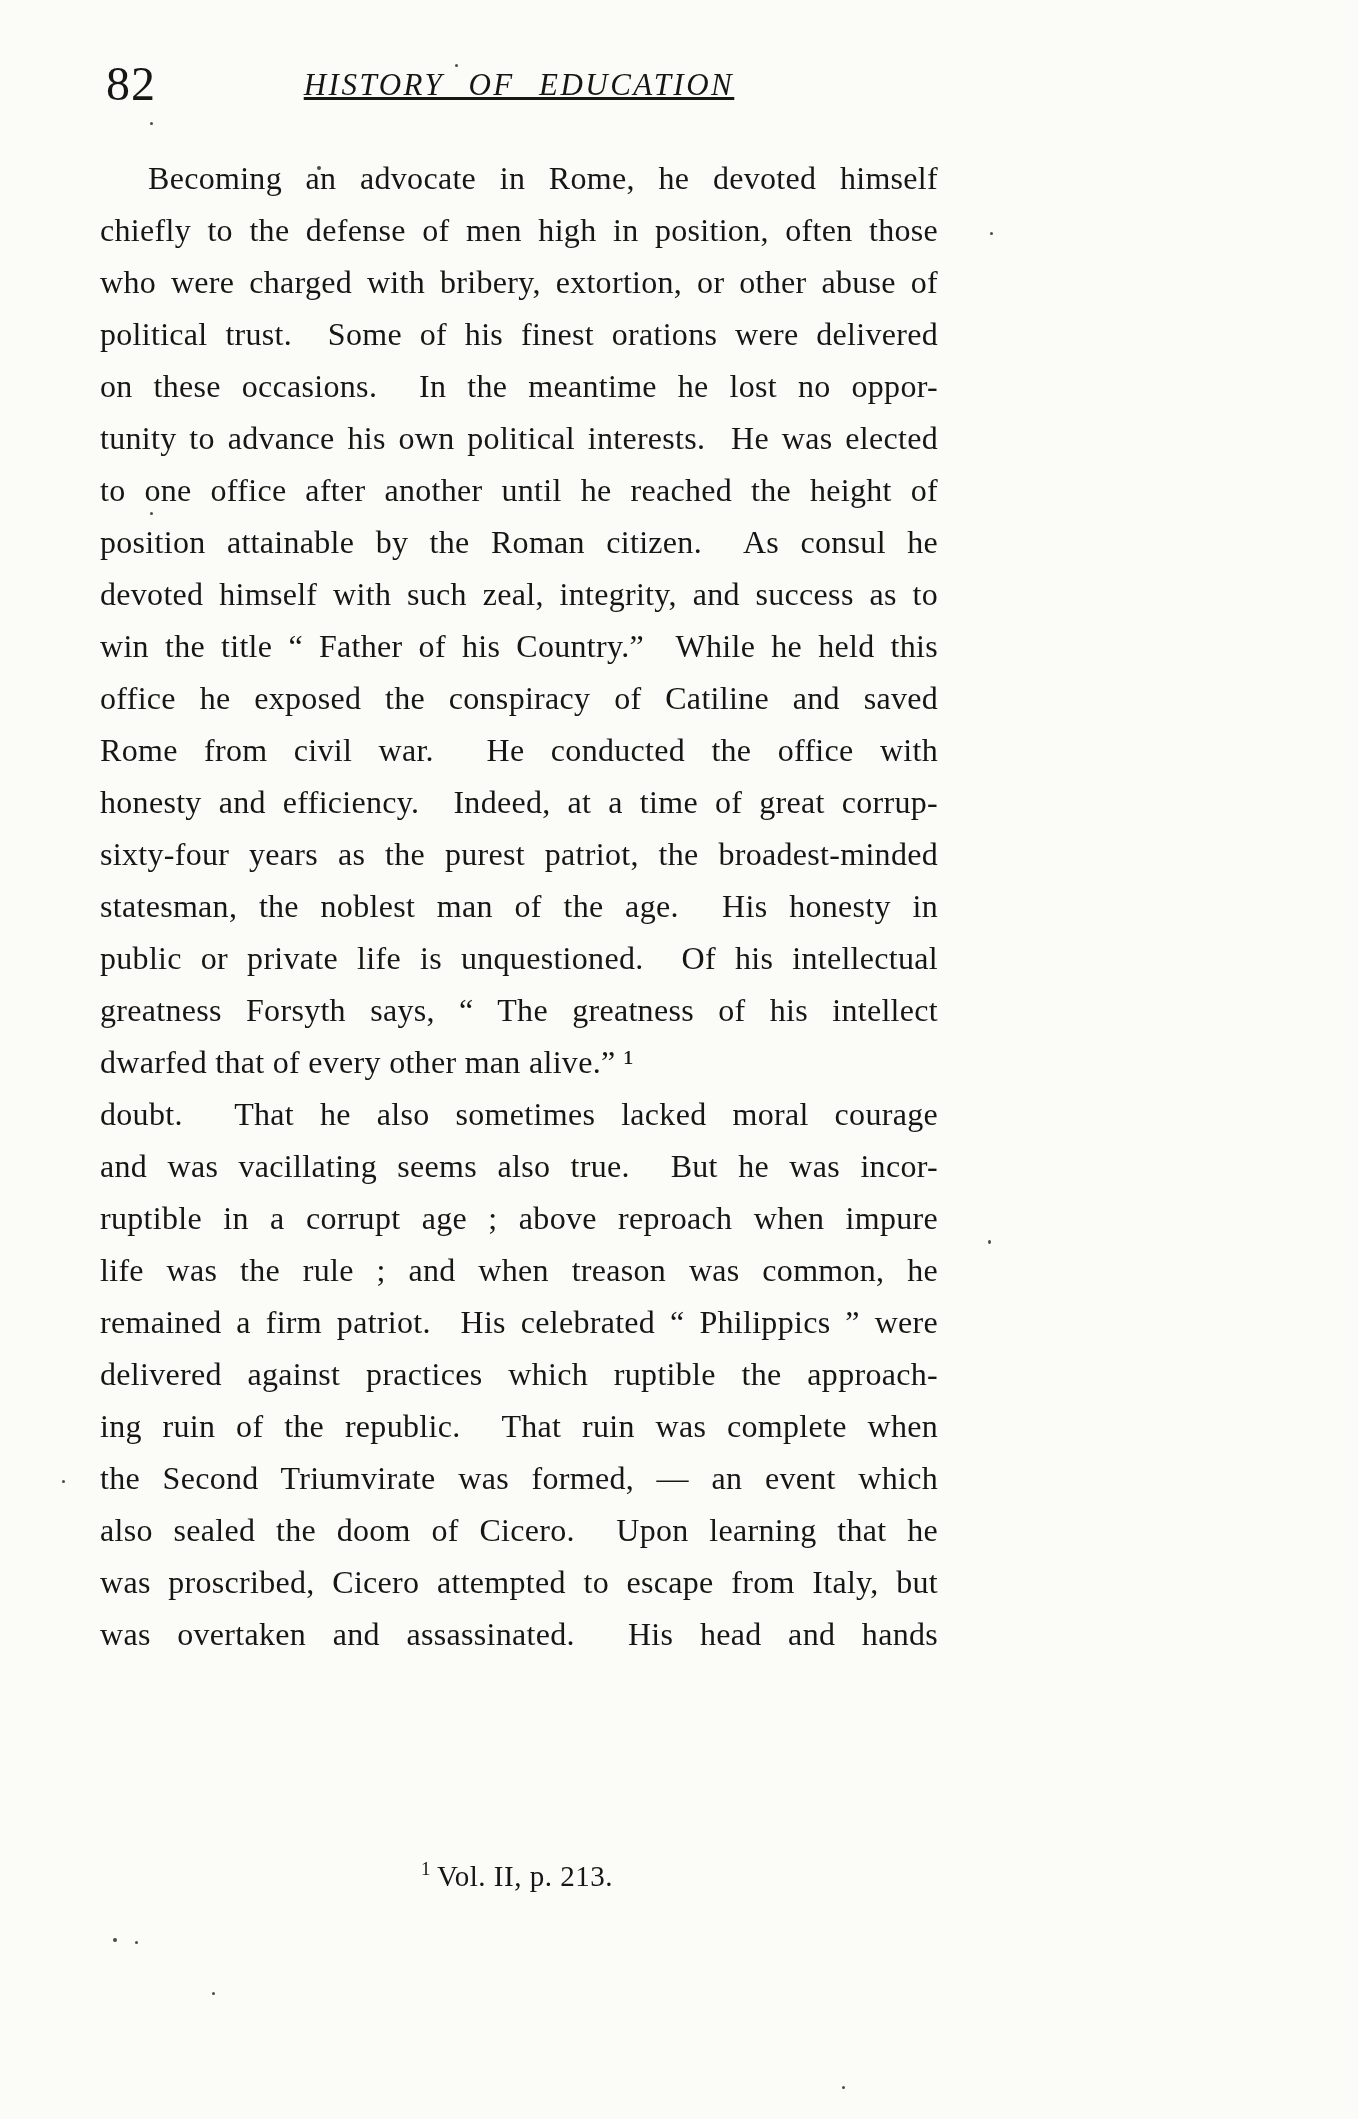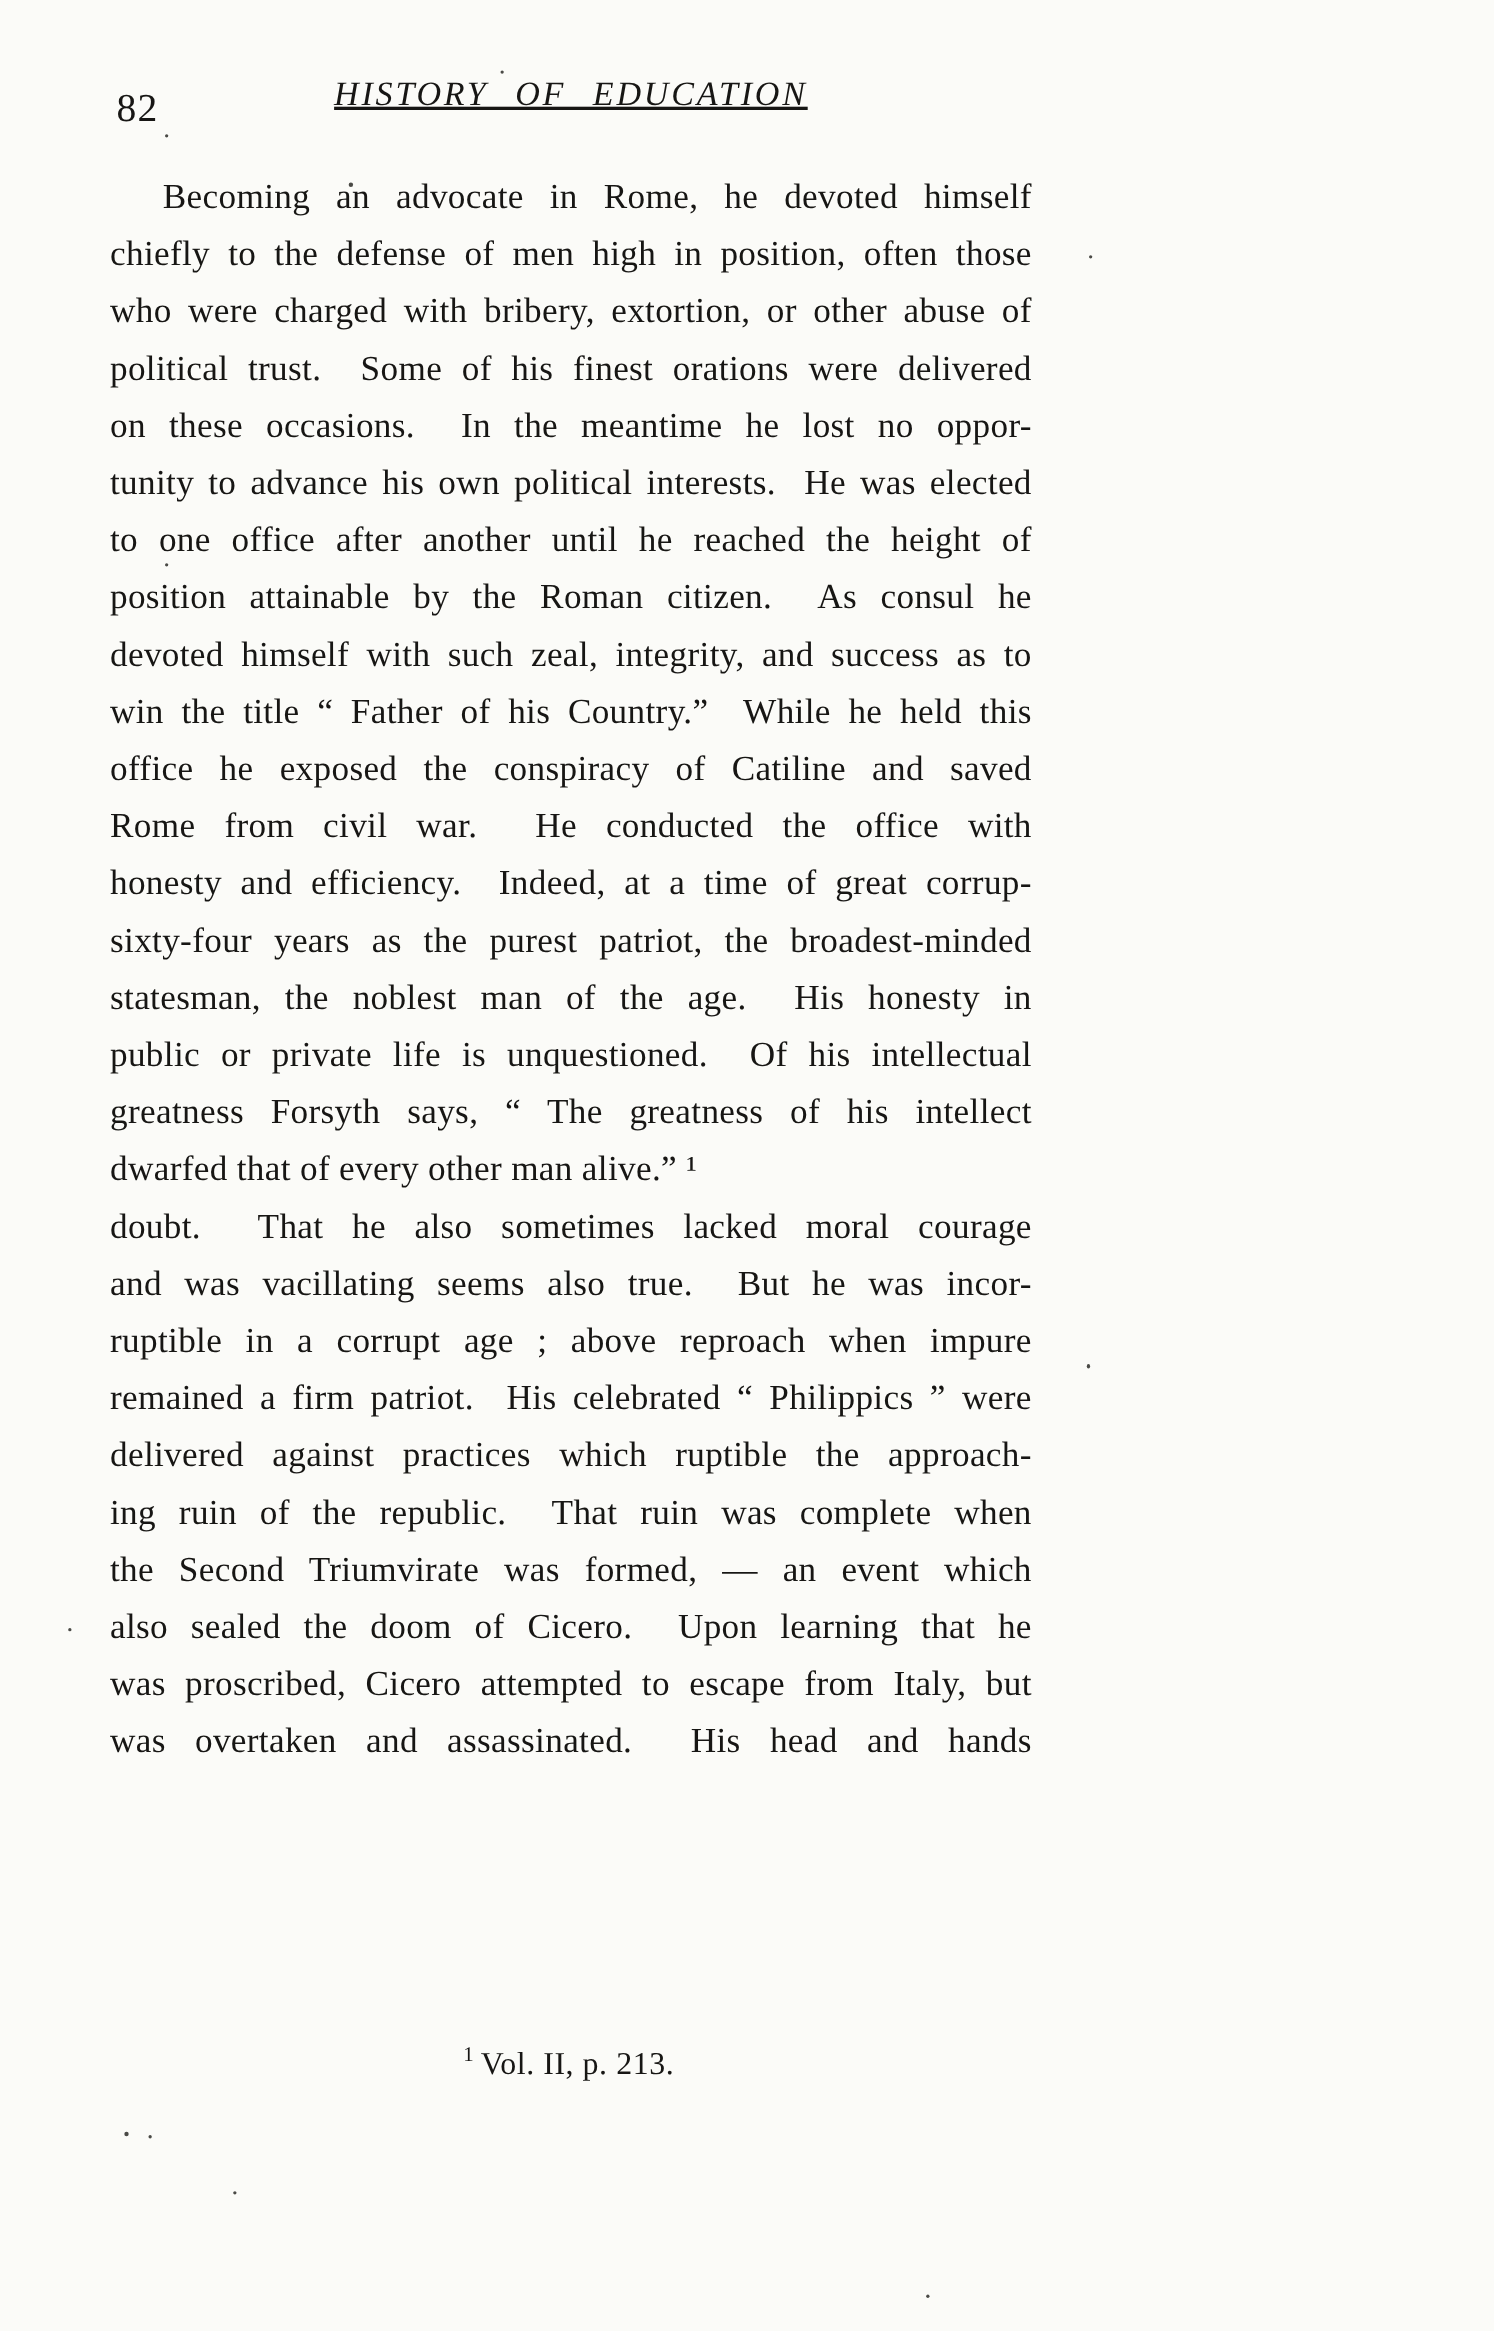--- a/index.html
+++ b/index.html
@@ -25,8 +25,8 @@
   .page-number {
     position: absolute;
     left: 6px;
-    top: 14px;
-    font-size: 36px;
+    top: 0;
+    font-size: 48px;
     line-height: 48px;
     letter-spacing: 1px;
   }

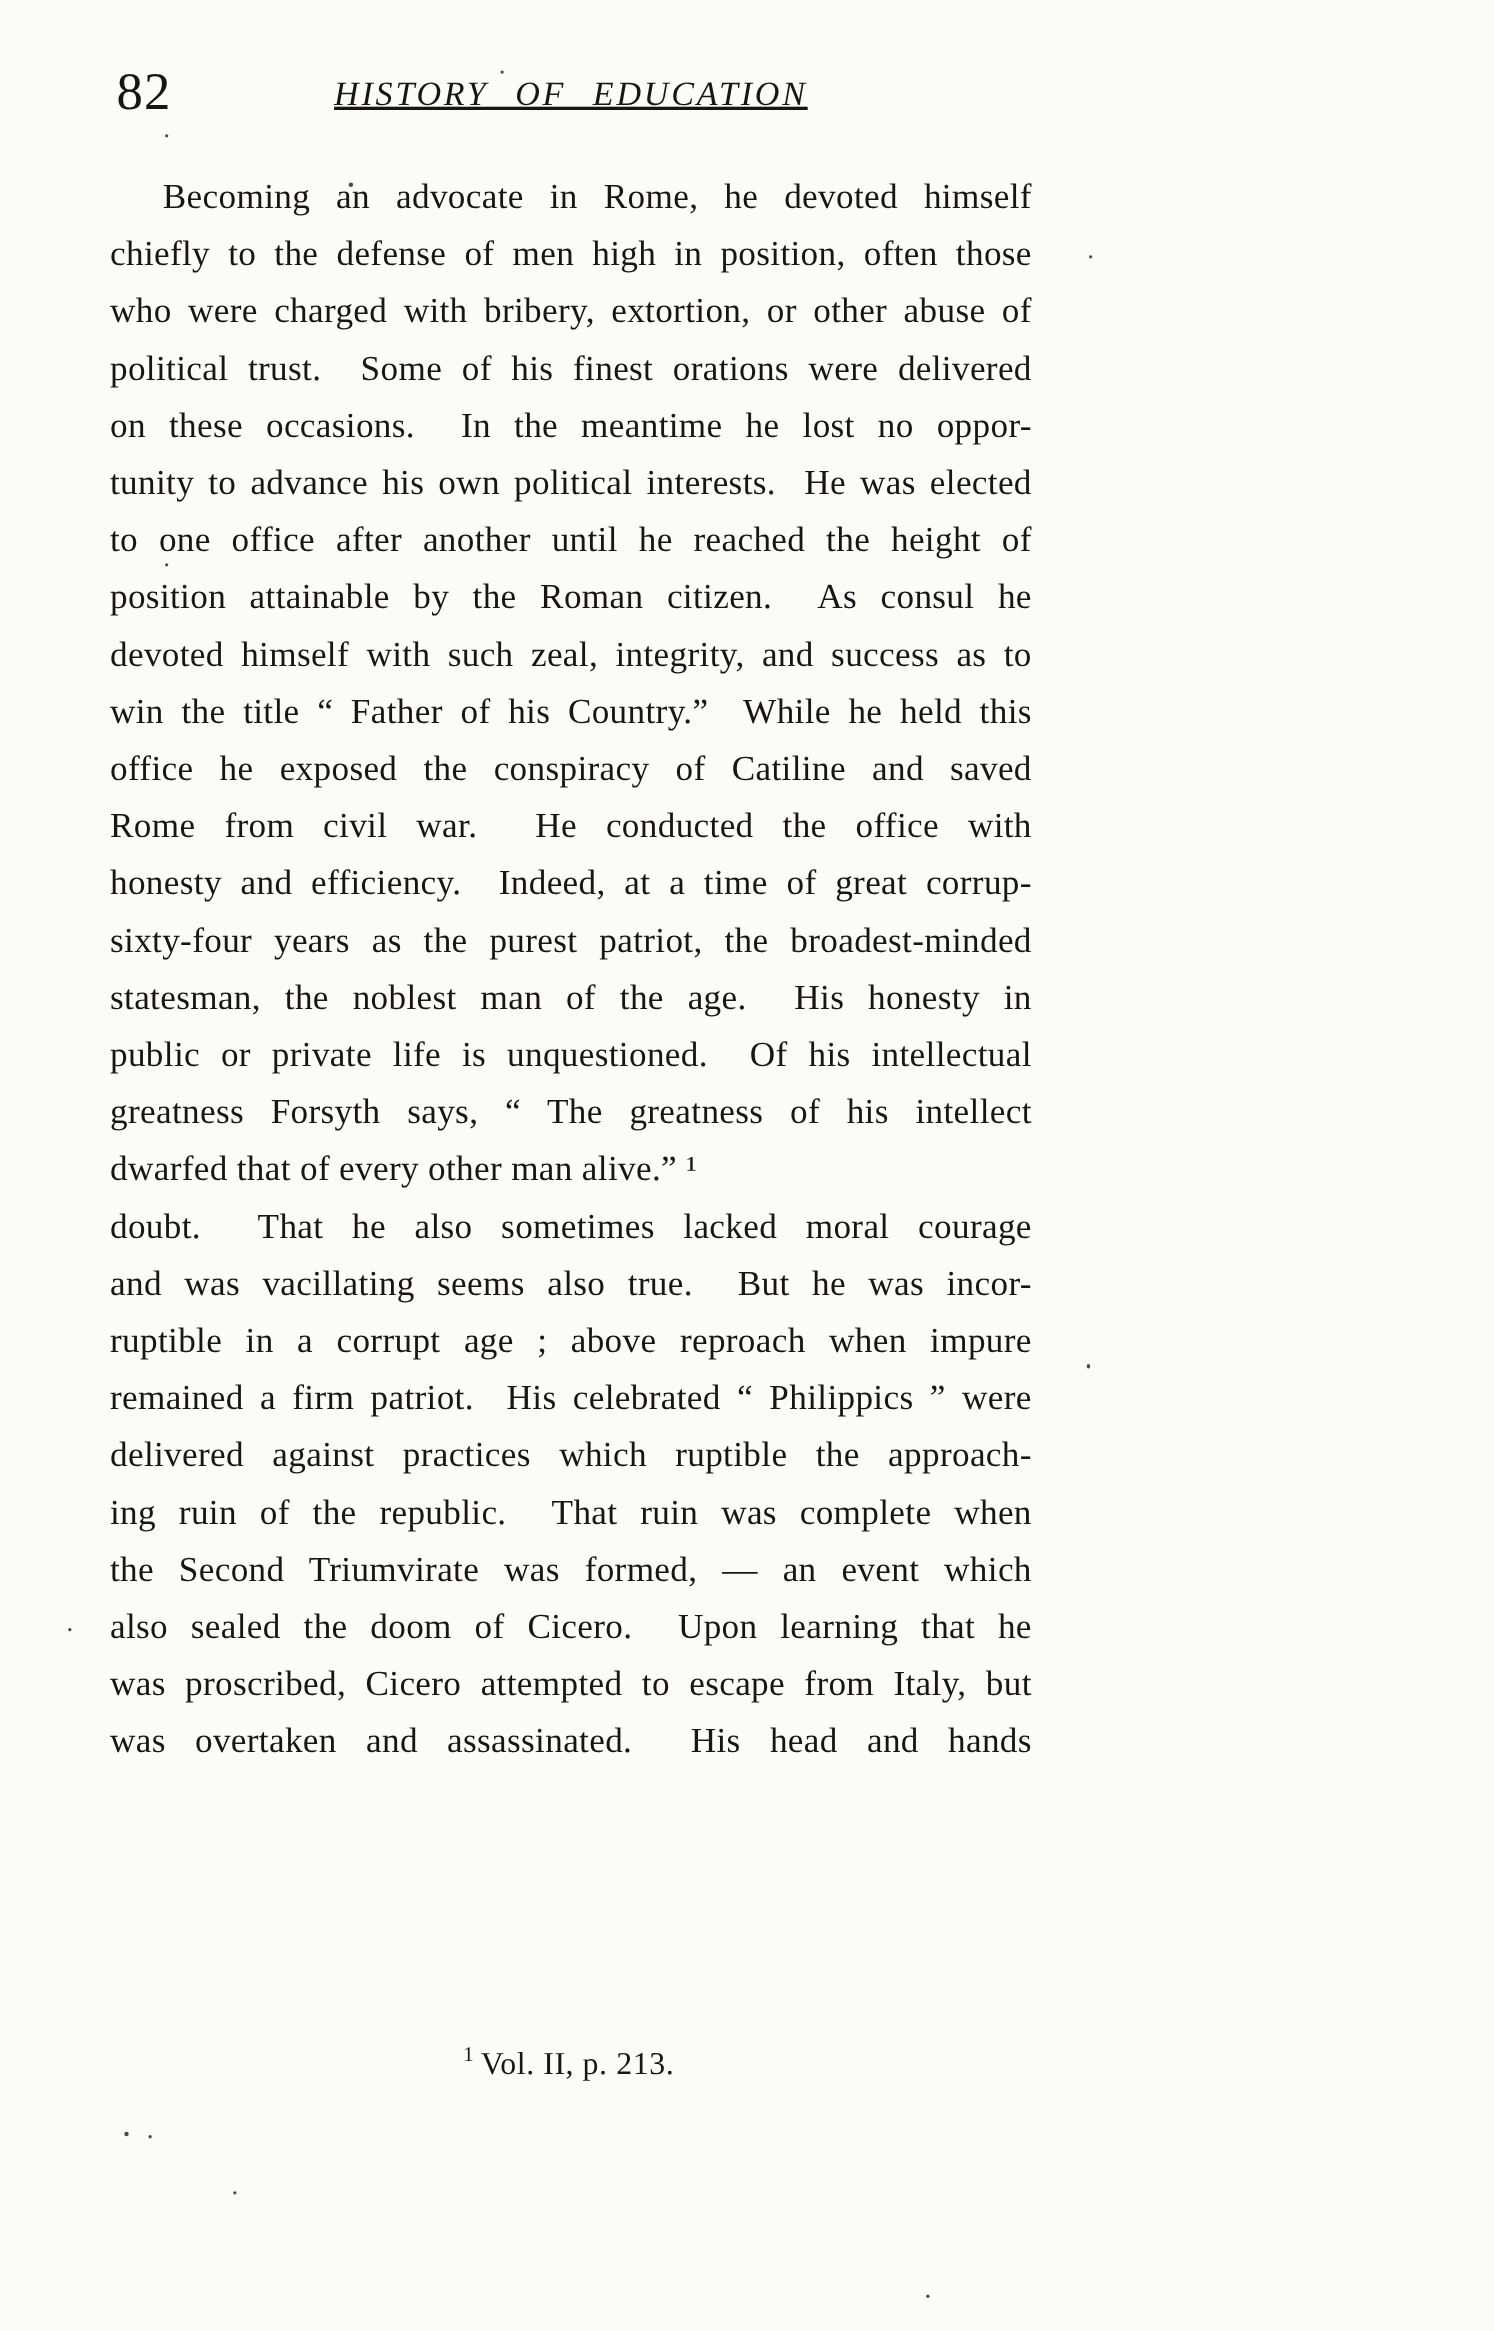--- a/index.html
+++ b/index.html
@@ -118,6 +118,7 @@
       <div class="line">doubt.&nbsp; That he also sometimes lacked moral courage</div>
       <div class="line">and was vacillating seems also true.&nbsp; But he was incor-</div>
       <div class="line">ruptible in a corrupt age ; above reproach when impure</div>
+      <div class="line">life was the rule ; and when treason was common, he</div>
       <div class="line">remained a firm patriot.&nbsp; His celebrated “ Philippics ” were</div>
       <div class="line">delivered against practices which ruptible the approach-</div>
       <div class="line">ing ruin of the republic.&nbsp; That ruin was complete when</div>

